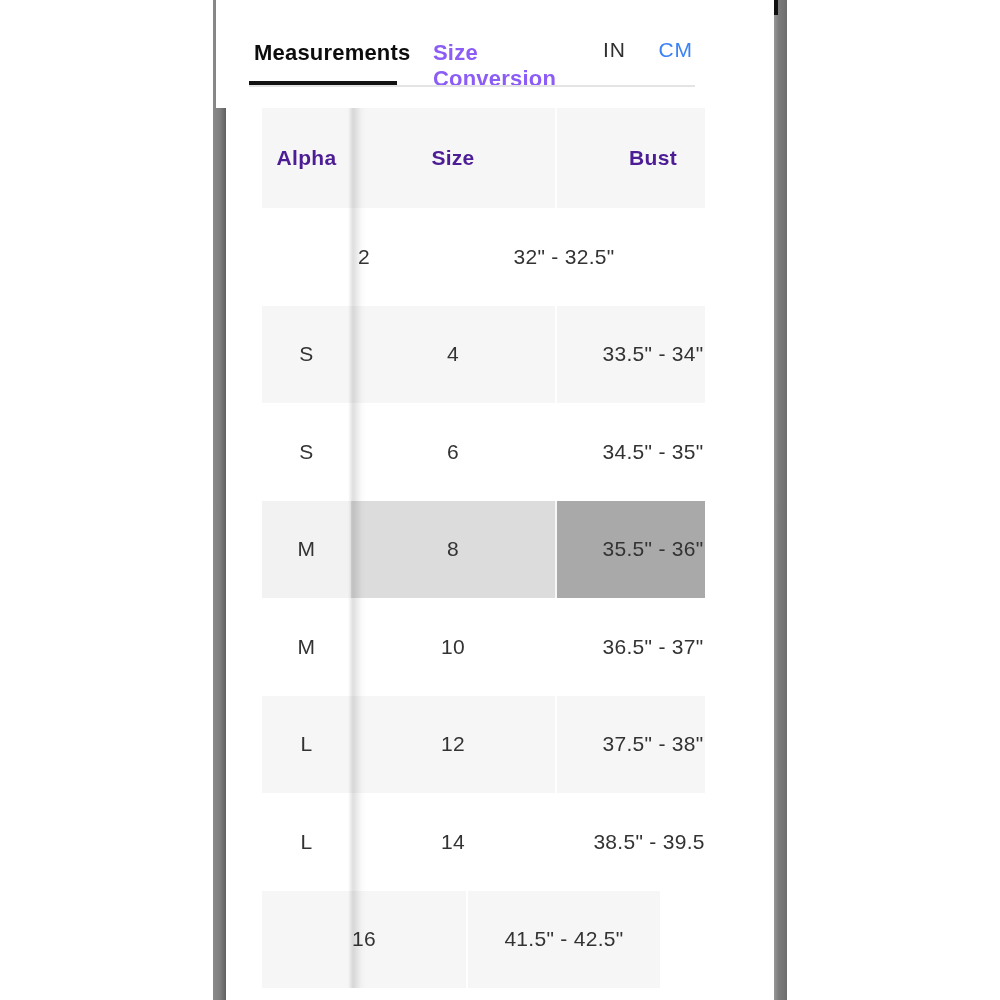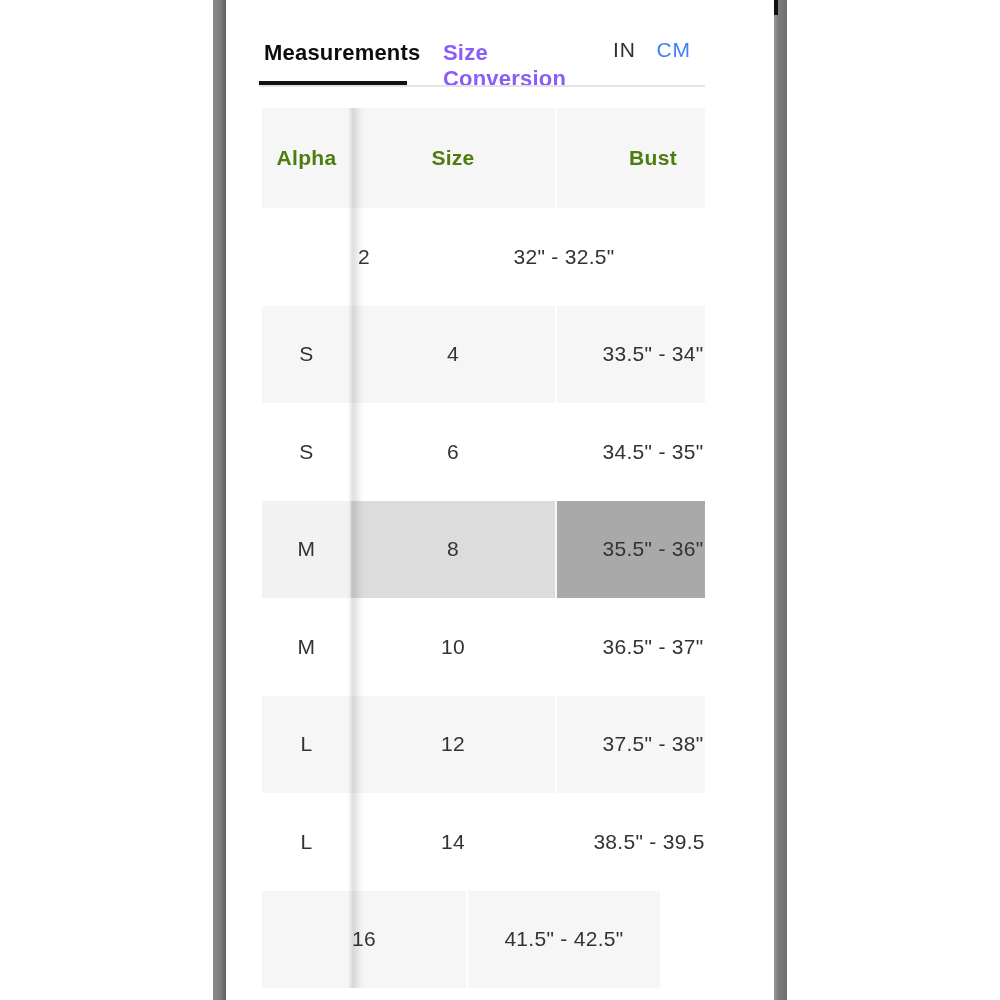--- a/index.html
+++ b/index.html
@@ -15,7 +15,7 @@
   .frame-bar.right{left:774px;background:linear-gradient(to right,#989898 0%,#7c7c7c 35%,#6e6e6e 100%);}
   .scroll-thumb{position:absolute;left:774px;top:0;width:4px;height:15px;background:#101010;}
   
-  .tabs-area{position:absolute;left:226px;top:0;width:548px;height:108px;background:#fff;}
+  .tabs-area{position:absolute;left:216px;top:0;width:548px;height:108px;background:#fff;}
   .tab{position:absolute;top:40px;font-size:22px;font-weight:600;letter-spacing:0.2px;cursor:pointer;}
   .tab.active{left:38px;color:#0d0d0d;}
   .tab.inactive{left:217px;color:#8b5cf6;width:125px;line-height:26px;}

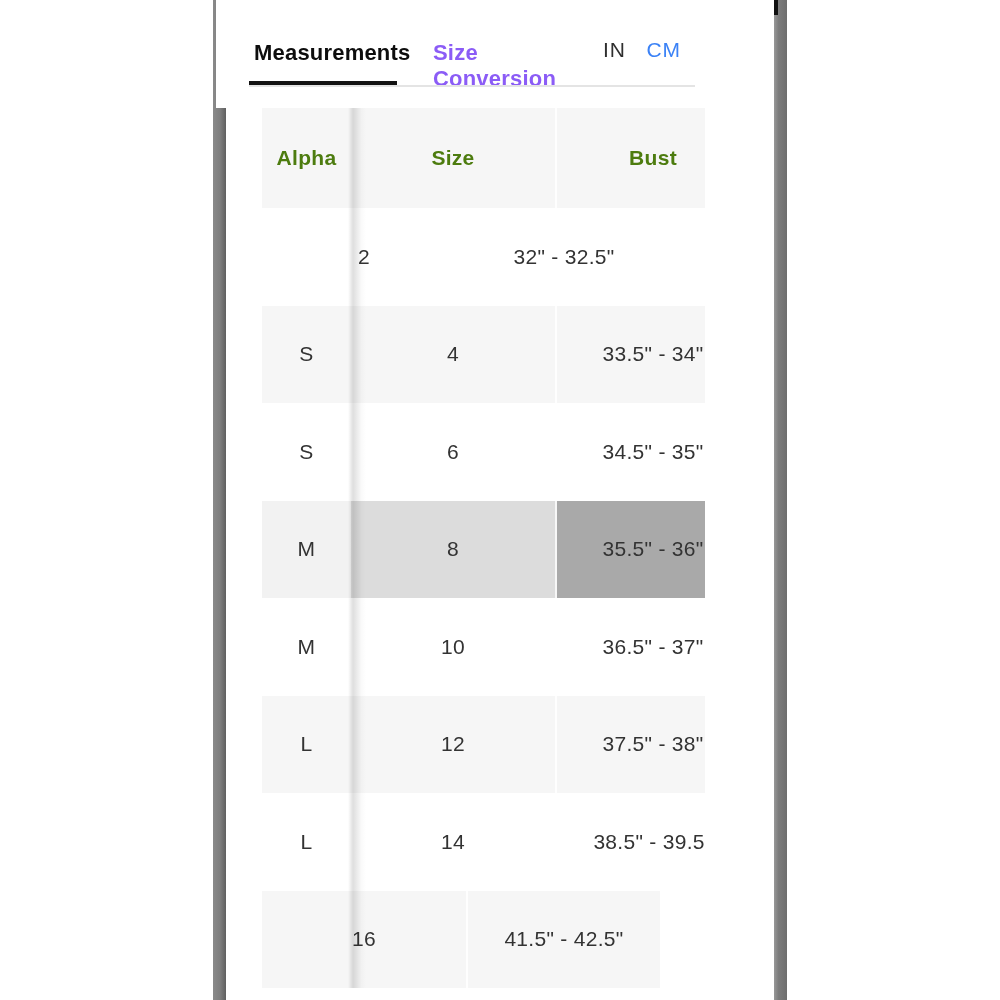--- a/index.html
+++ b/index.html
@@ -21,7 +21,7 @@
   .tab.inactive{left:217px;color:#8b5cf6;width:125px;line-height:26px;}
   .tab-underline{position:absolute;left:33px;top:81px;width:148px;height:4px;background:#121212;}
   .tabs-border{position:absolute;left:33px;top:85px;width:446px;height:2px;background:#e4e4e4;}
-  .unit-toggle{position:absolute;top:38px;left:387px;display:flex;gap:21px;}
+  .unit-toggle{position:absolute;top:38px;left:387px;display:flex;gap:33px;}
   .unit{font-size:21px;font-weight:500;letter-spacing:0.8px;cursor:pointer;}
   .unit.selected{color:#2f2f2f;}
   .unit.unselected{color:#3b82f6;}

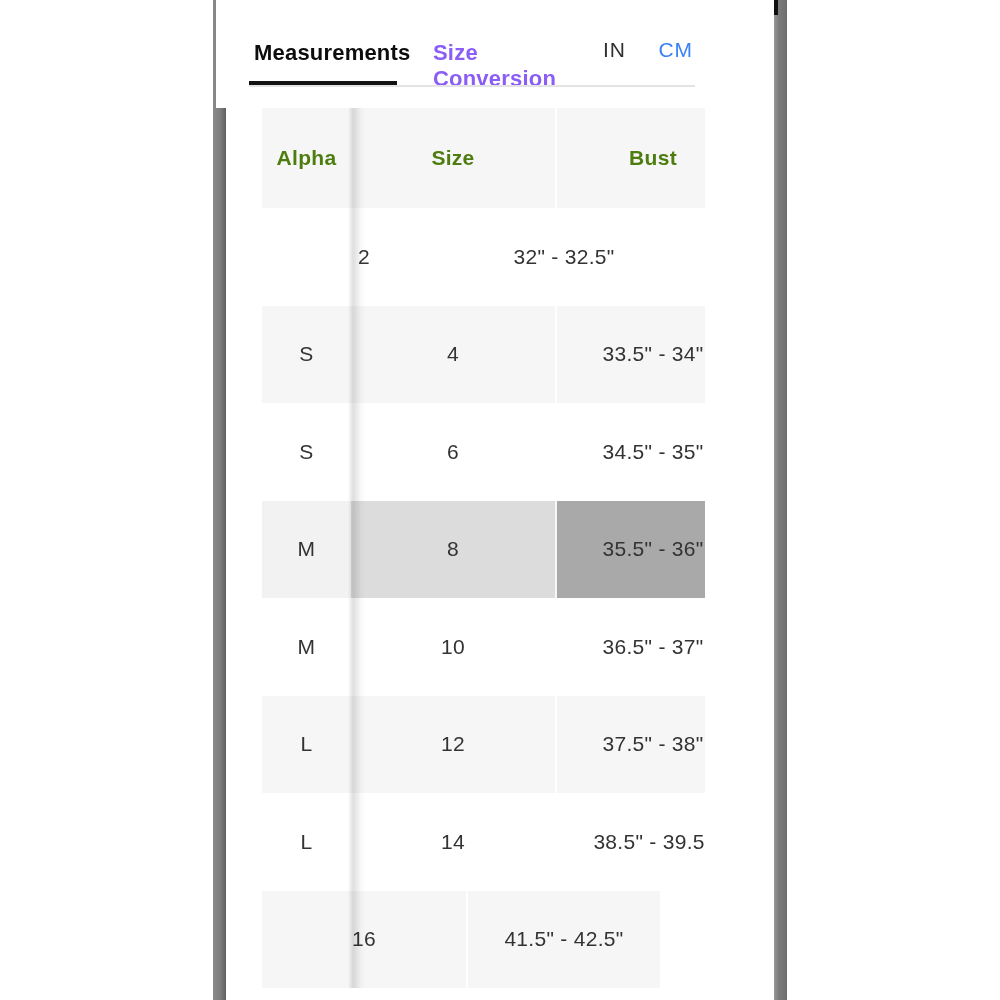--- a/index.html
+++ b/index.html
@@ -34,7 +34,7 @@
   .cell.alpha{width:89px;}
   .cell.size{width:204px;}
   .cell.bust{width:192px;border-left:2px solid rgba(255,255,255,0.9);}
-  .trow.header .cell{font-weight:600;font-size:21px;color:#4d7c0f;background:#f6f6f6;}
+  .trow.header .cell{font-weight:600;font-size:21px;color:#4c1d95;background:#f6f6f6;}
   .trow.even .cell{background:#ffffff;}
   .trow.odd .cell{background:#f6f6f6;}
   .trow.selected .cell.alpha{background:#f2f2f2;}

